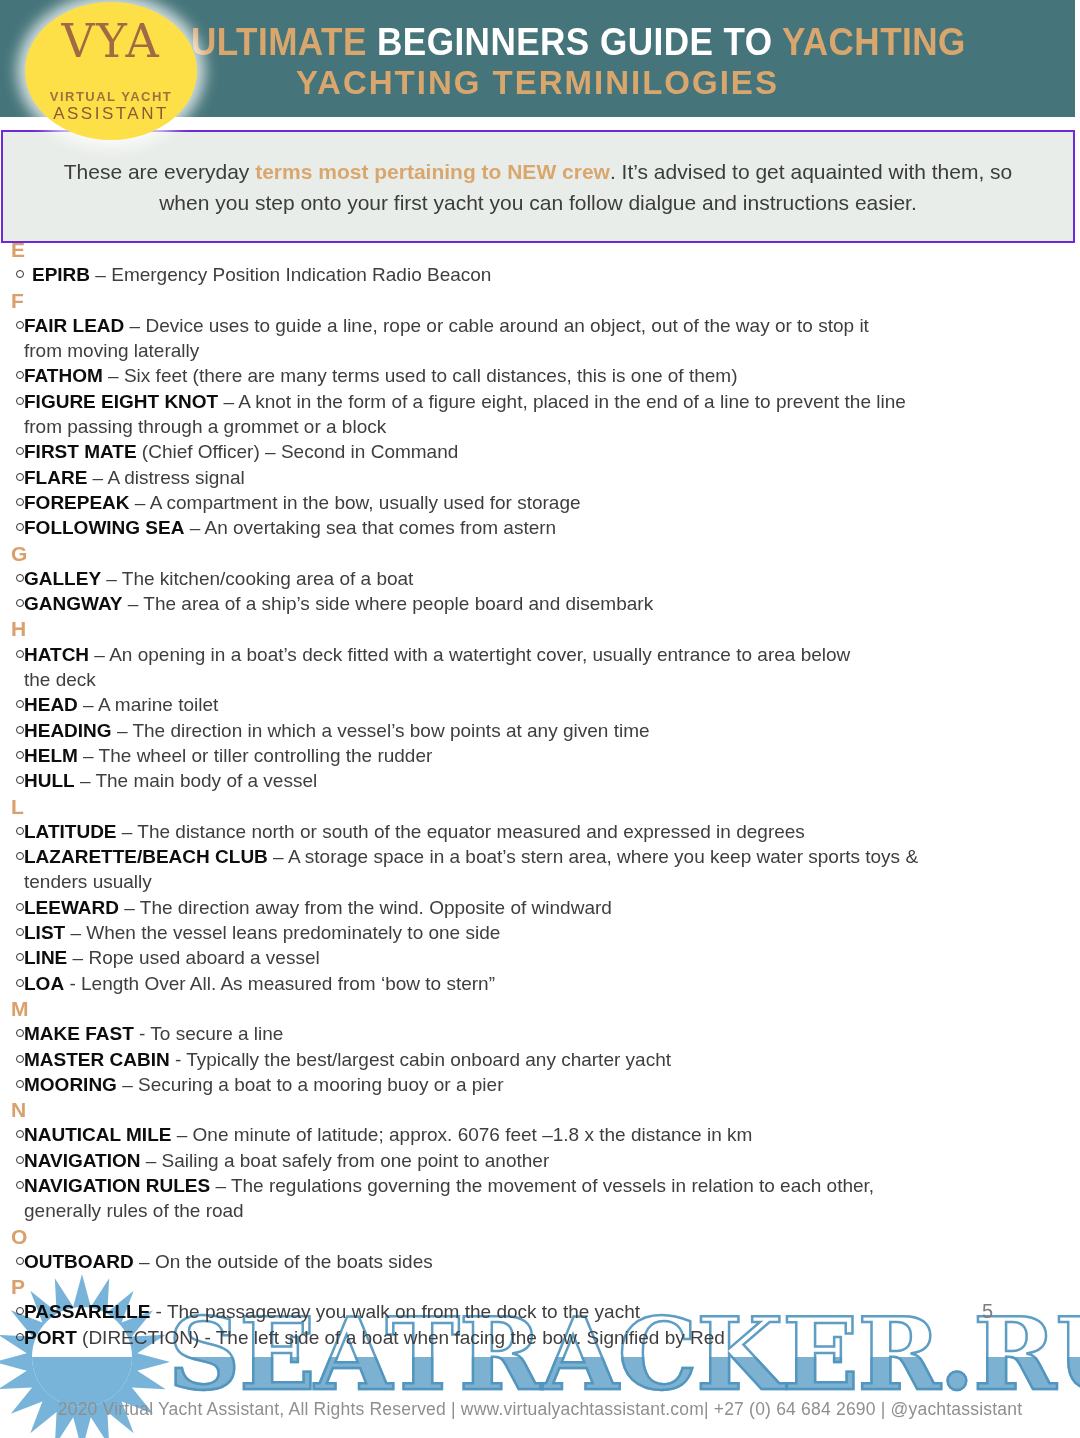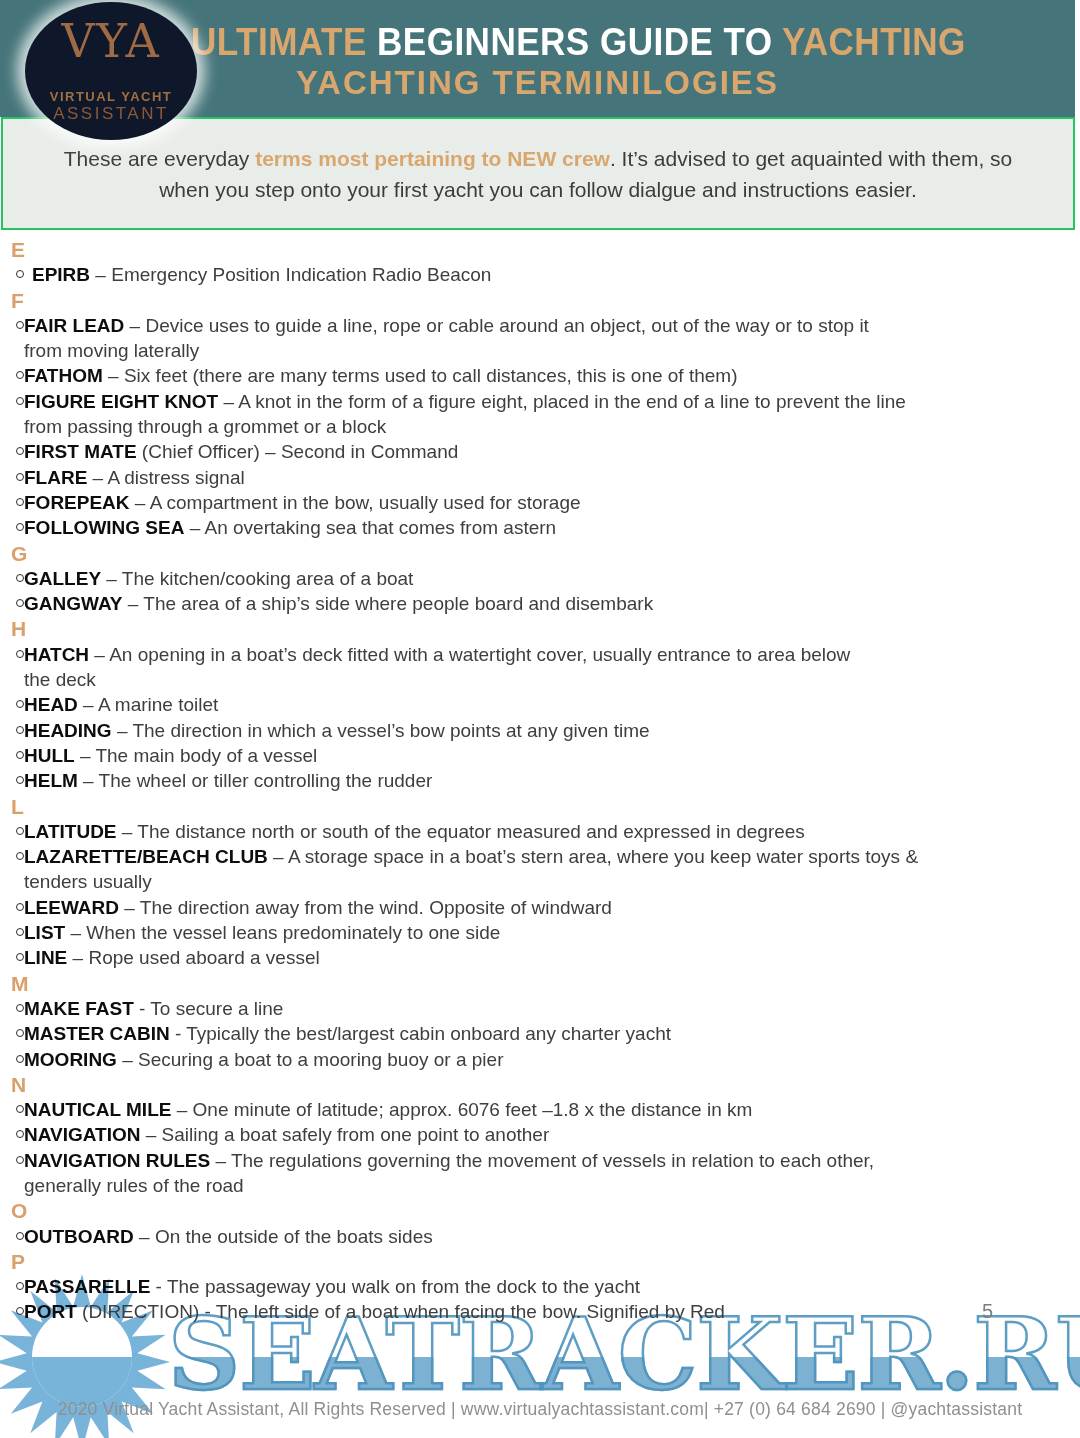--- a/index.html
+++ b/index.html
@@ -35,7 +35,7 @@
   
   .logo {
     position:absolute; left:25px; top:2px; width:172px; height:138px;
-    background:#0f172a; border-radius:50%;
+    background:#fde047; border-radius:50%;
     box-shadow:0 0 14px 8px rgba(255,255,255,0.75);
     text-align:center; z-index:3;
   }

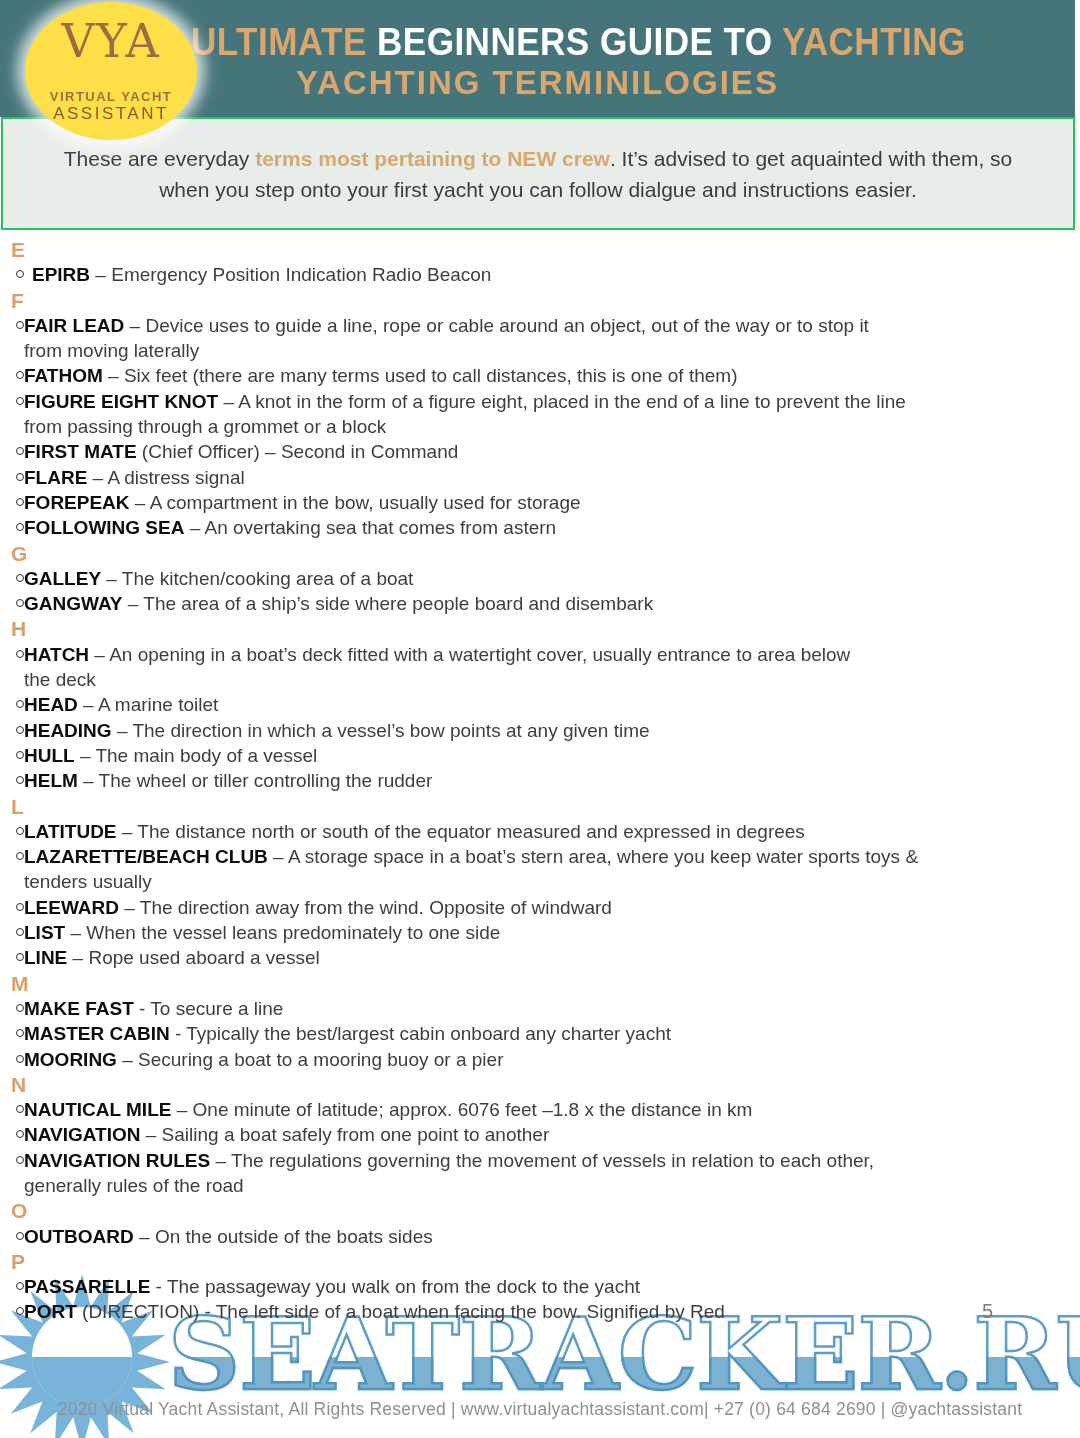--- a/index.html
+++ b/index.html
@@ -54,9 +54,9 @@
 
   
   .intro {
-    position:absolute; top:117px; left:1px; right:5px; height:113px;
+    position:absolute; top:130px; left:1px; right:5px; height:113px;
     background:#e9ede9;
-    border:2px solid #22c55e;
+    border:2px solid #6d28d9;
     text-align:center;
     z-index:1;
   }

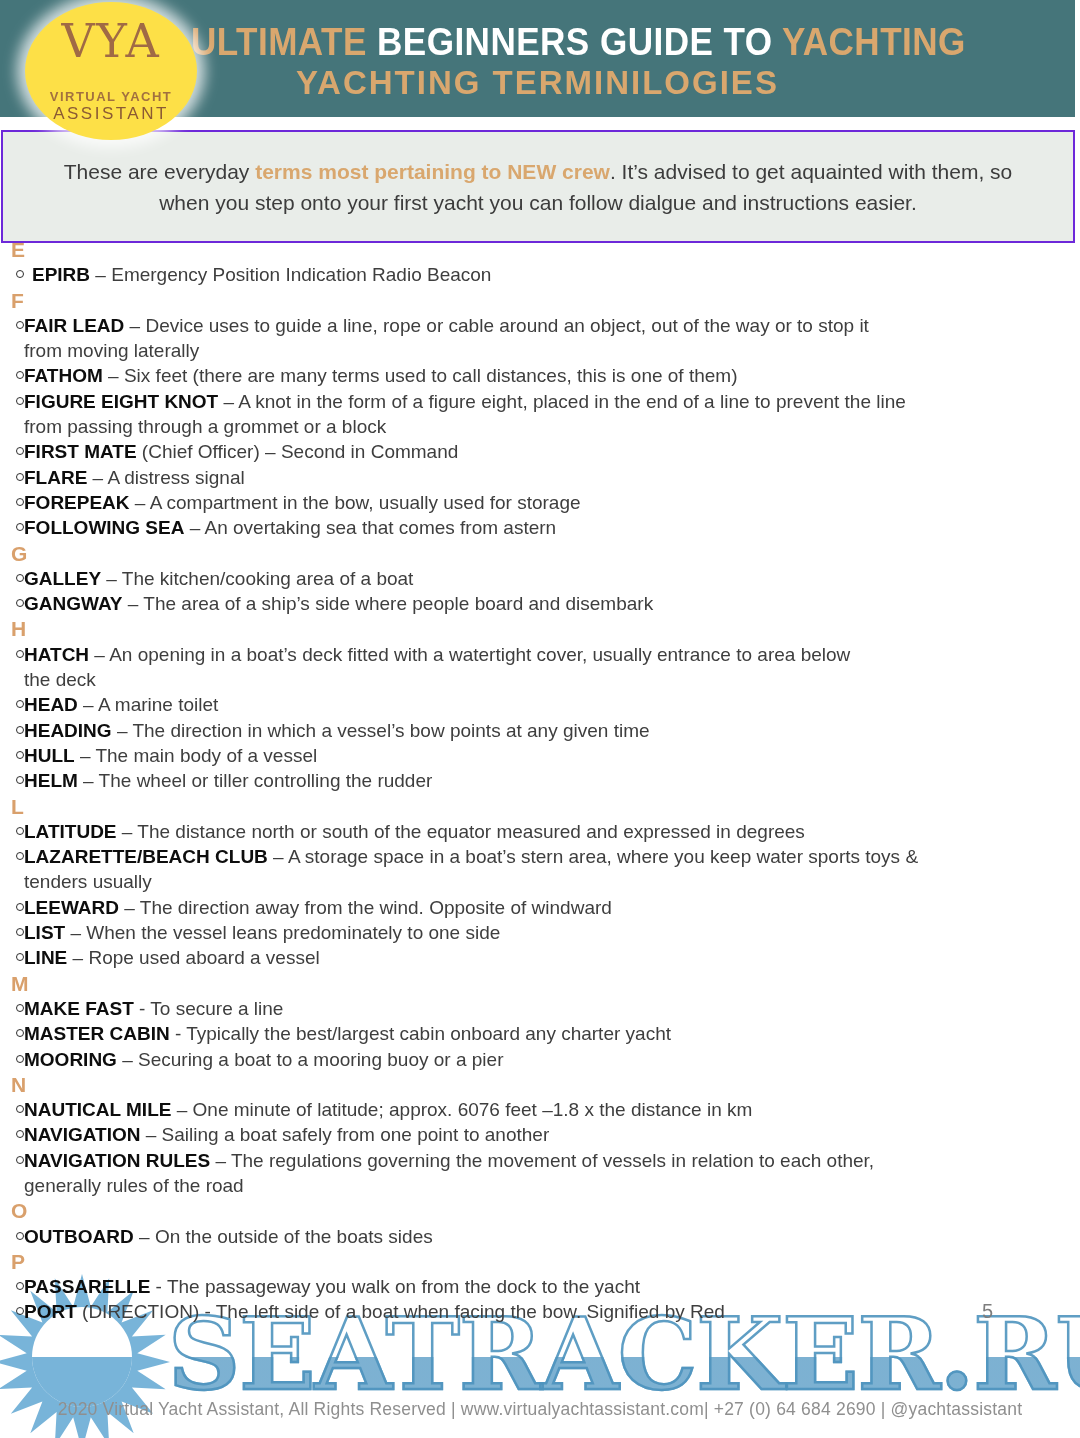--- a/index.html
+++ b/index.html
@@ -199,11 +199,11 @@
       </div>
       <div class="entry">
         <span class="bullet"></span>
+        <div class="line"><span class="term">HELM</span><span class="def"> – The wheel or tiller controlling the rudder</span></div>
+      </div>
+      <div class="entry">
+        <span class="bullet"></span>
         <div class="line"><span class="term">HULL</span><span class="def"> – The main body of a vessel</span></div>
-      </div>
-      <div class="entry">
-        <span class="bullet"></span>
-        <div class="line"><span class="term">HELM</span><span class="def"> – The wheel or tiller controlling the rudder</span></div>
       </div>
       <div class="letter">L</div>
       <div class="entry">

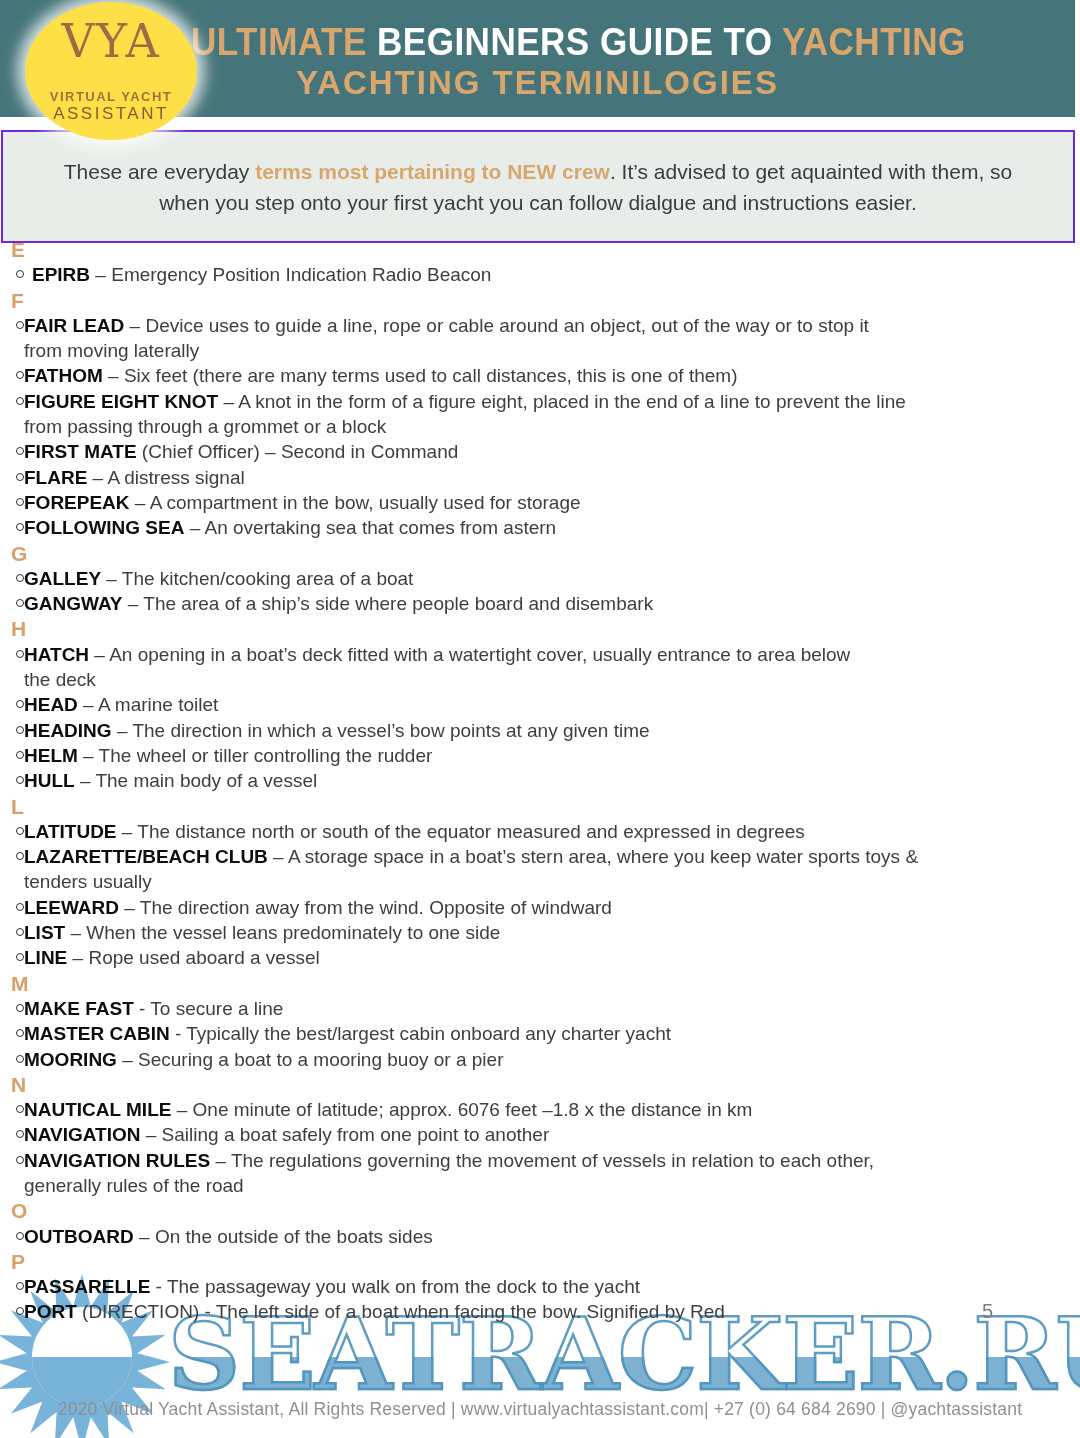--- a/index.html
+++ b/index.html
@@ -227,6 +227,10 @@
         <span class="bullet"></span>
         <div class="line"><span class="term">LINE</span><span class="def"> – Rope used aboard a vessel</span></div>
       </div>
+      <div class="entry">
+        <span class="bullet"></span>
+        <div class="line"><span class="term">LOA</span><span class="def"> - Length Over All. As measured from ‘bow to stern”</span></div>
+      </div>
       <div class="letter">M</div>
       <div class="entry">
         <span class="bullet"></span>

